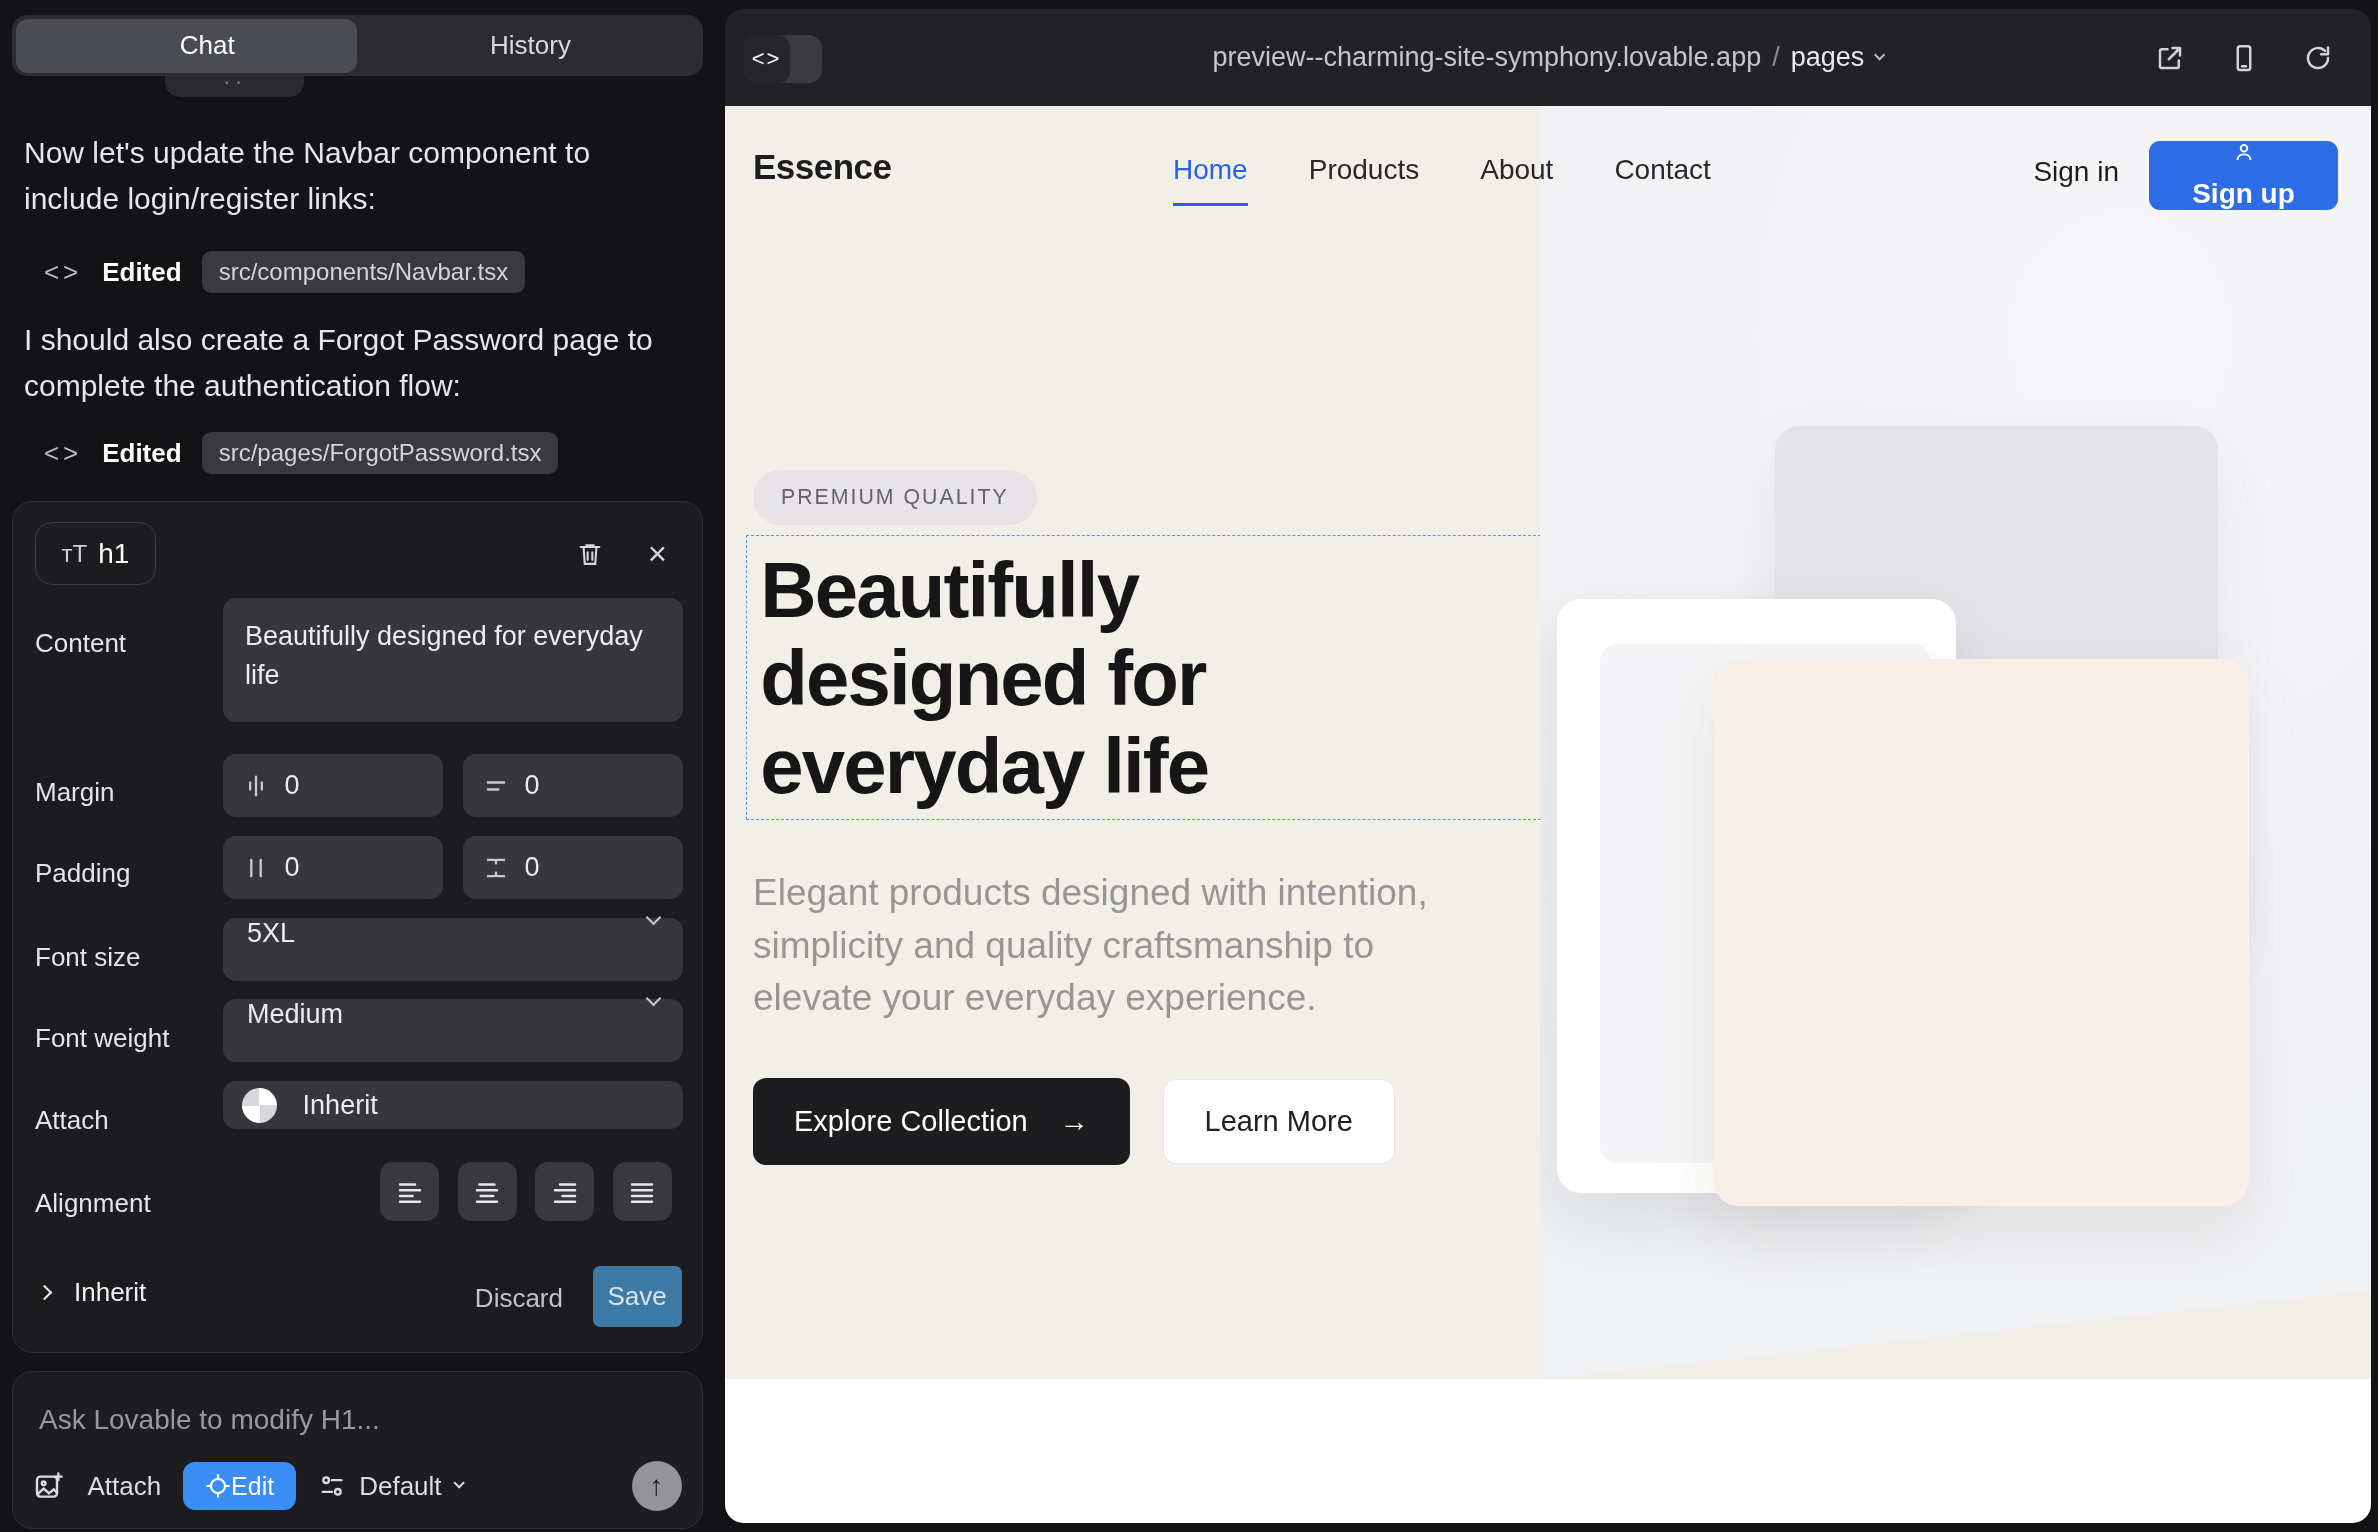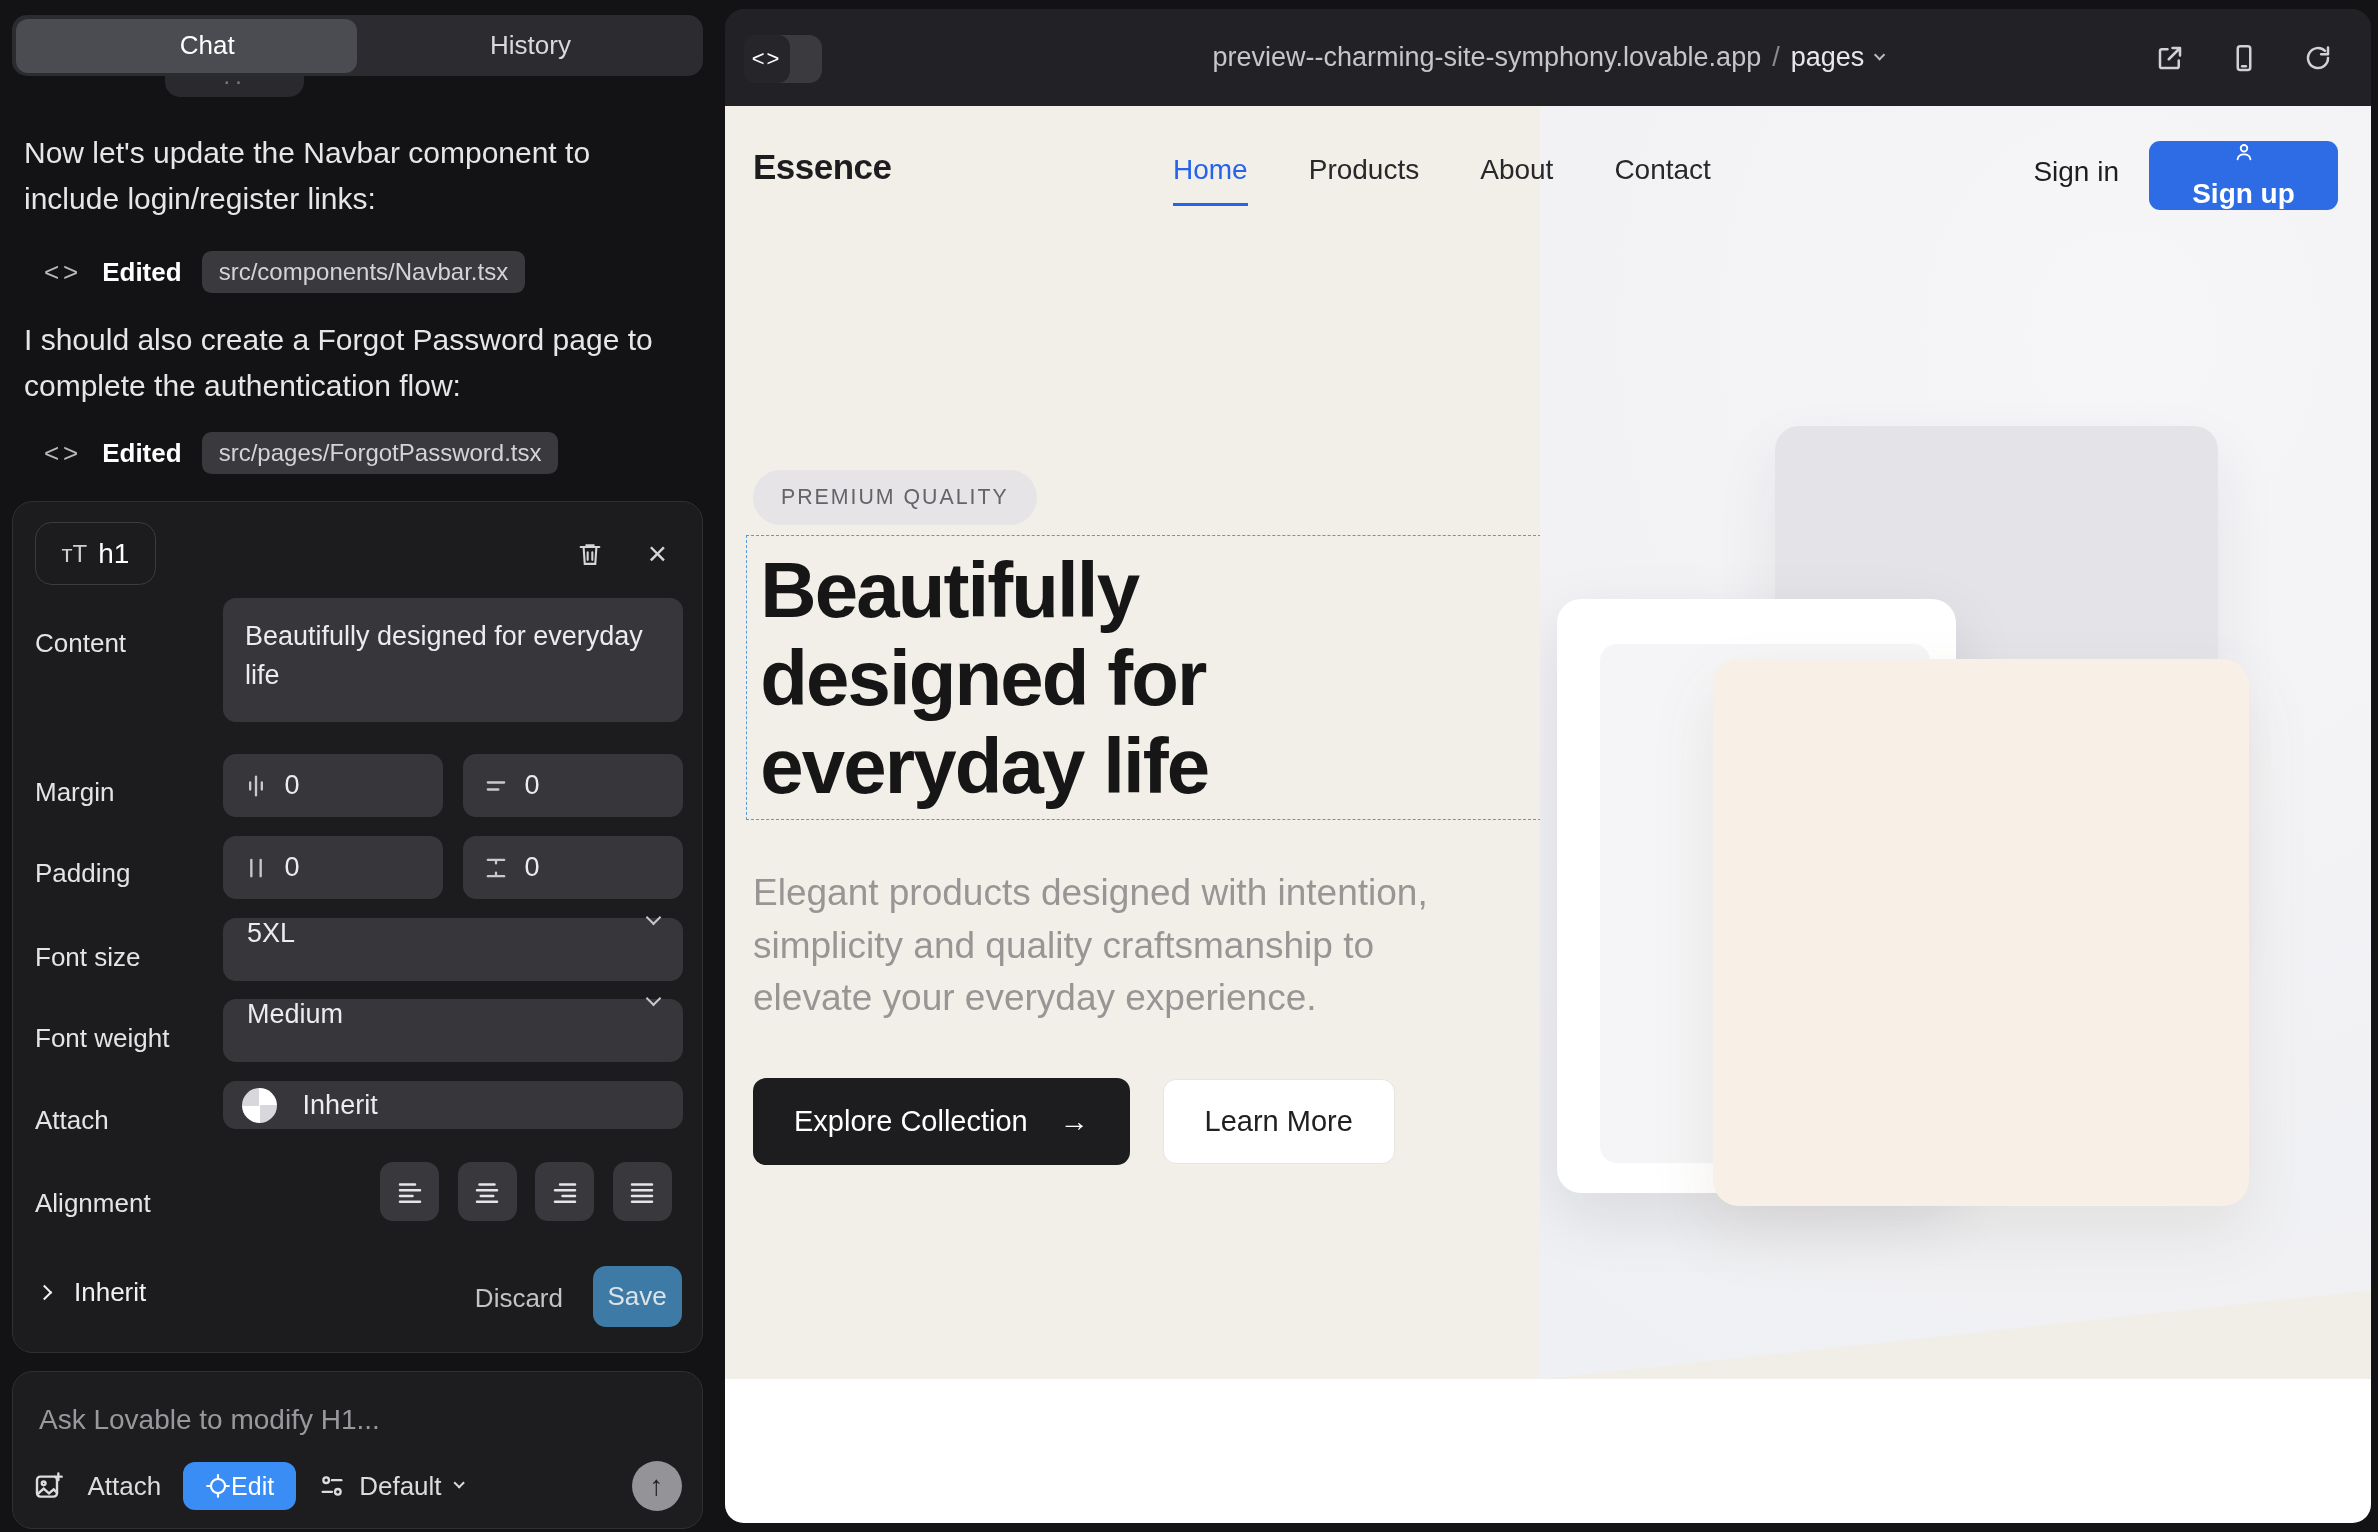--- a/index.html
+++ b/index.html
@@ -48,7 +48,7 @@
   .align-btn{width:59px;height:59px;background:#38383d;border-radius:13px;display:flex;align-items:center;justify-content:center;color:#e6e6e8;}
   .adv{position:absolute;left:26px;top:775px;display:flex;align-items:center;gap:24px;color:#f0f0f2;font-size:26px;}
   .discard{position:absolute;right:139px;top:781px;color:#c3c3c6;font-size:26px;}
-  .save{position:absolute;right:20.4px;top:764px;width:89px;height:61px;background:#3d7aa6;border-radius:13px;
+  .save{position:absolute;right:20.4px;top:764px;width:89px;height:61px;background:#3d7aa6;border-radius:7px;
     display:flex;align-items:center;justify-content:center;color:#dbe3e9;font-size:26px;}
   .chev{display:inline-block;width:11px;height:11px;border-right:2.8px solid currentColor;border-bottom:2.8px solid currentColor;transform:rotate(45deg);margin-top:-5.6px;}
   .chev.right{transform:rotate(-45deg);margin-top:0;}

